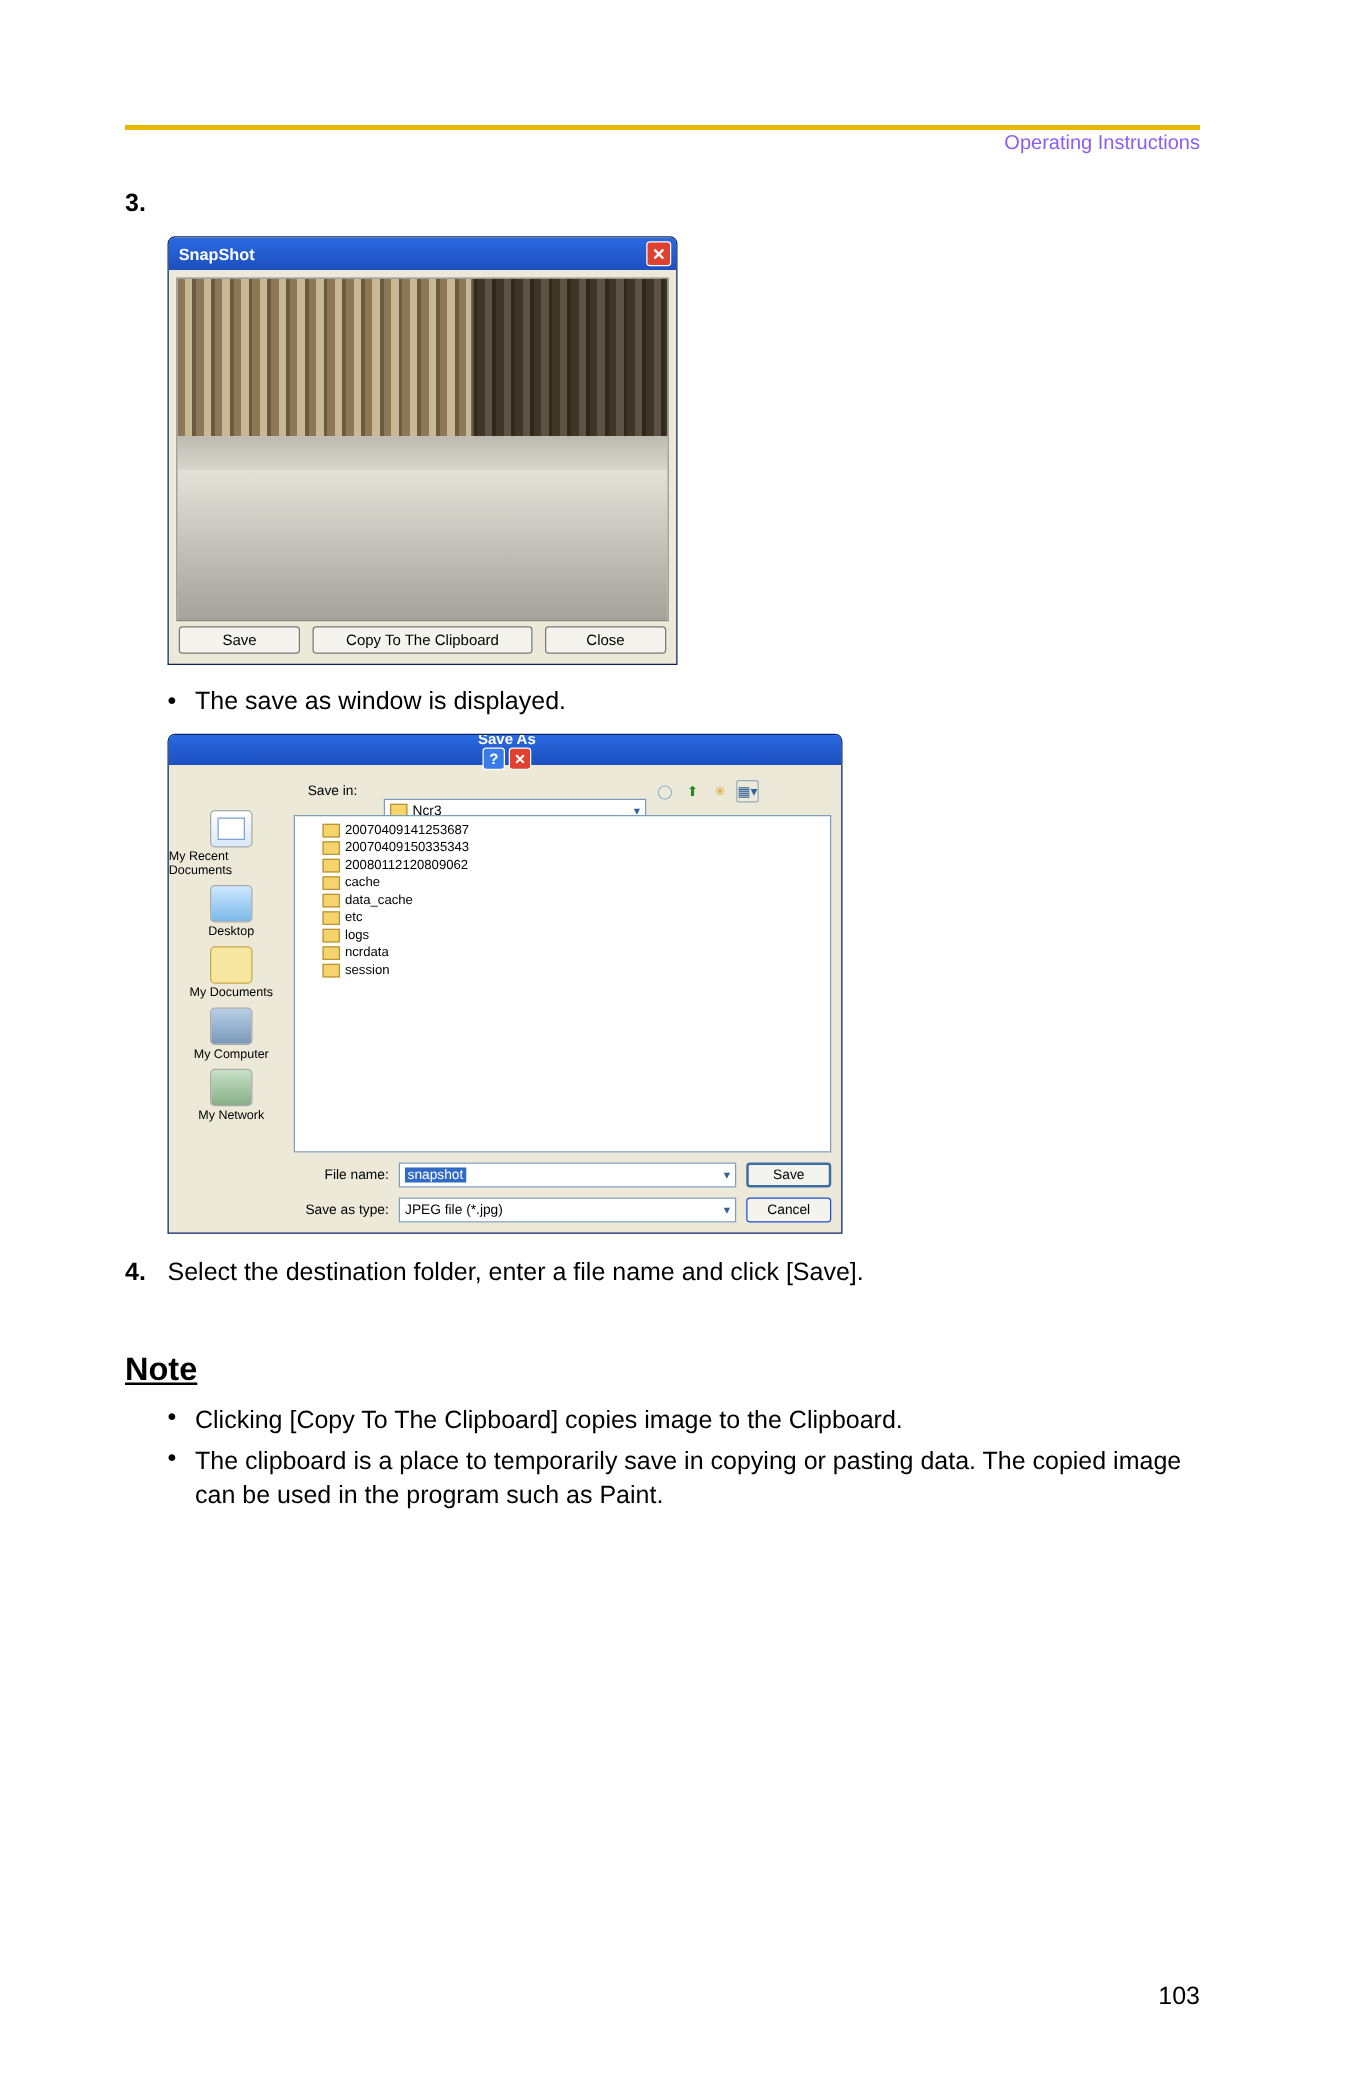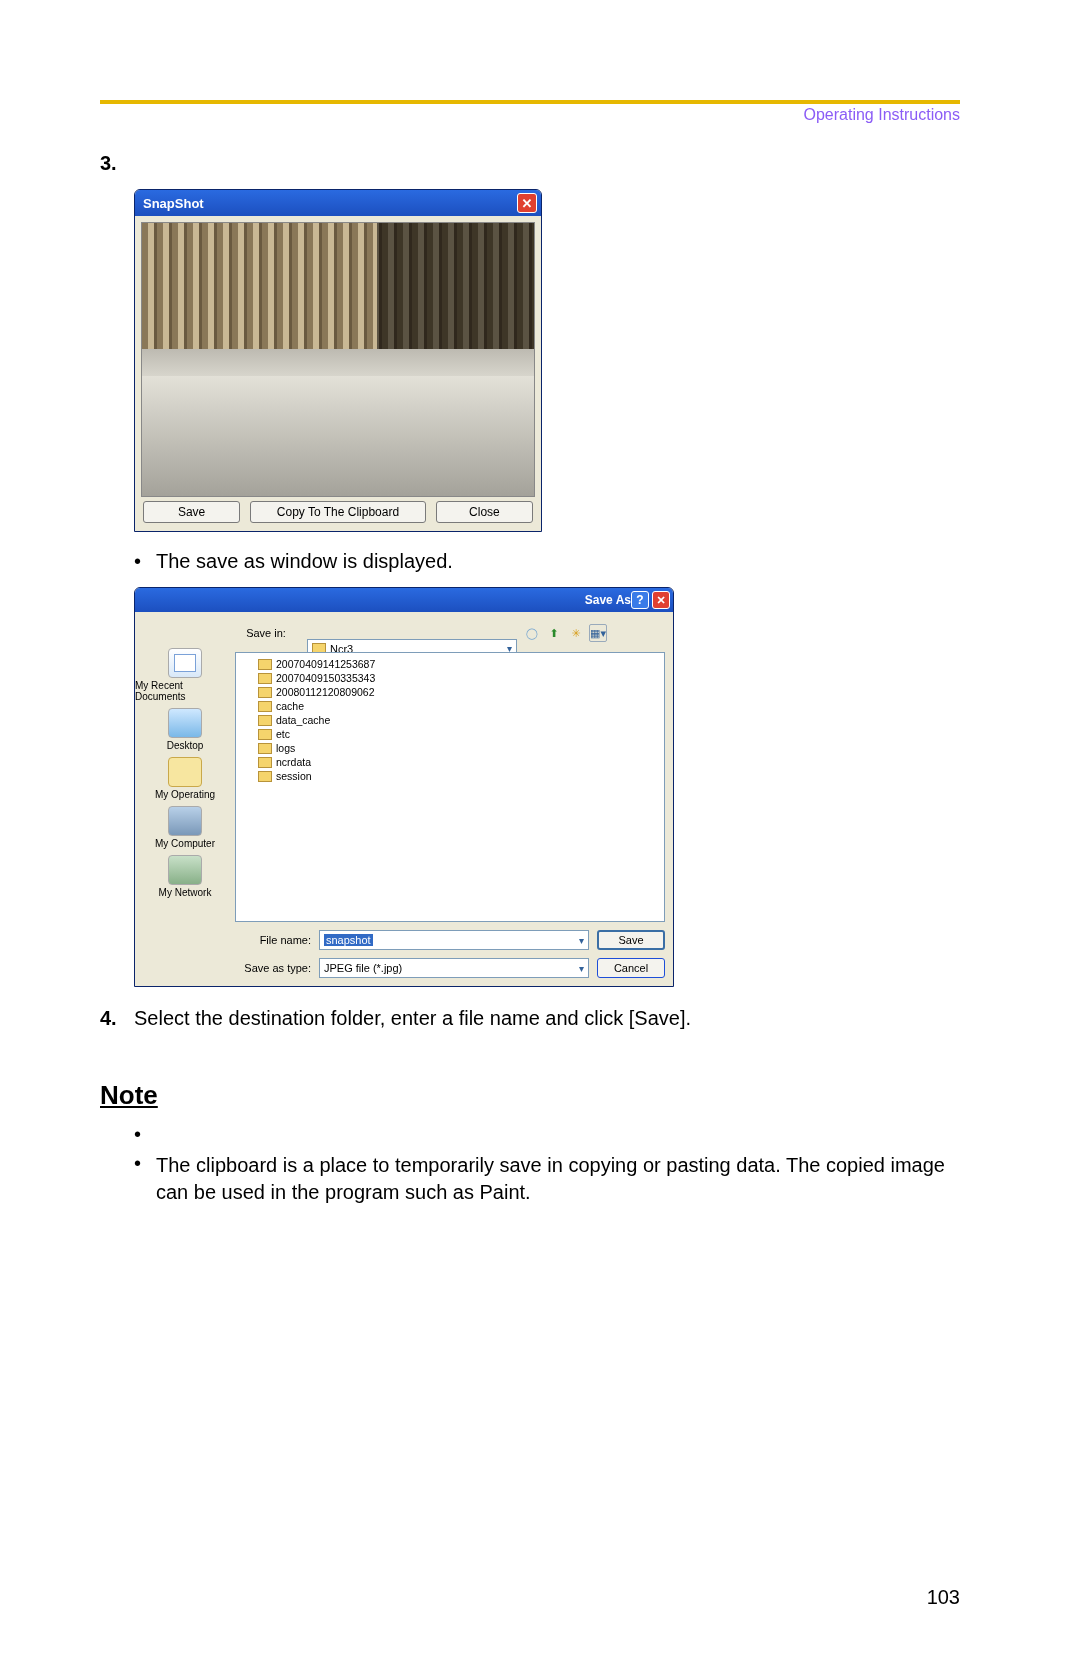--- a/index.html
+++ b/index.html
@@ -141,9 +141,9 @@
     background: linear-gradient(#2a6ae0,#1c4fbf);
     color:#fff;
     height: 24px;
-    display:flex; align-items:center; justify-content:flex-end;
+    display:flex; align-items:center; justify-content:center;
     padding: 0 3px 0 6px;
-    font-size: 12px; font-weight:bold;
+    font-size: 12px; font-weight:bold;flex-direction:column;
   }
   .saveas-titlebtns { display:flex; gap:3px;}
   .saveas-help {

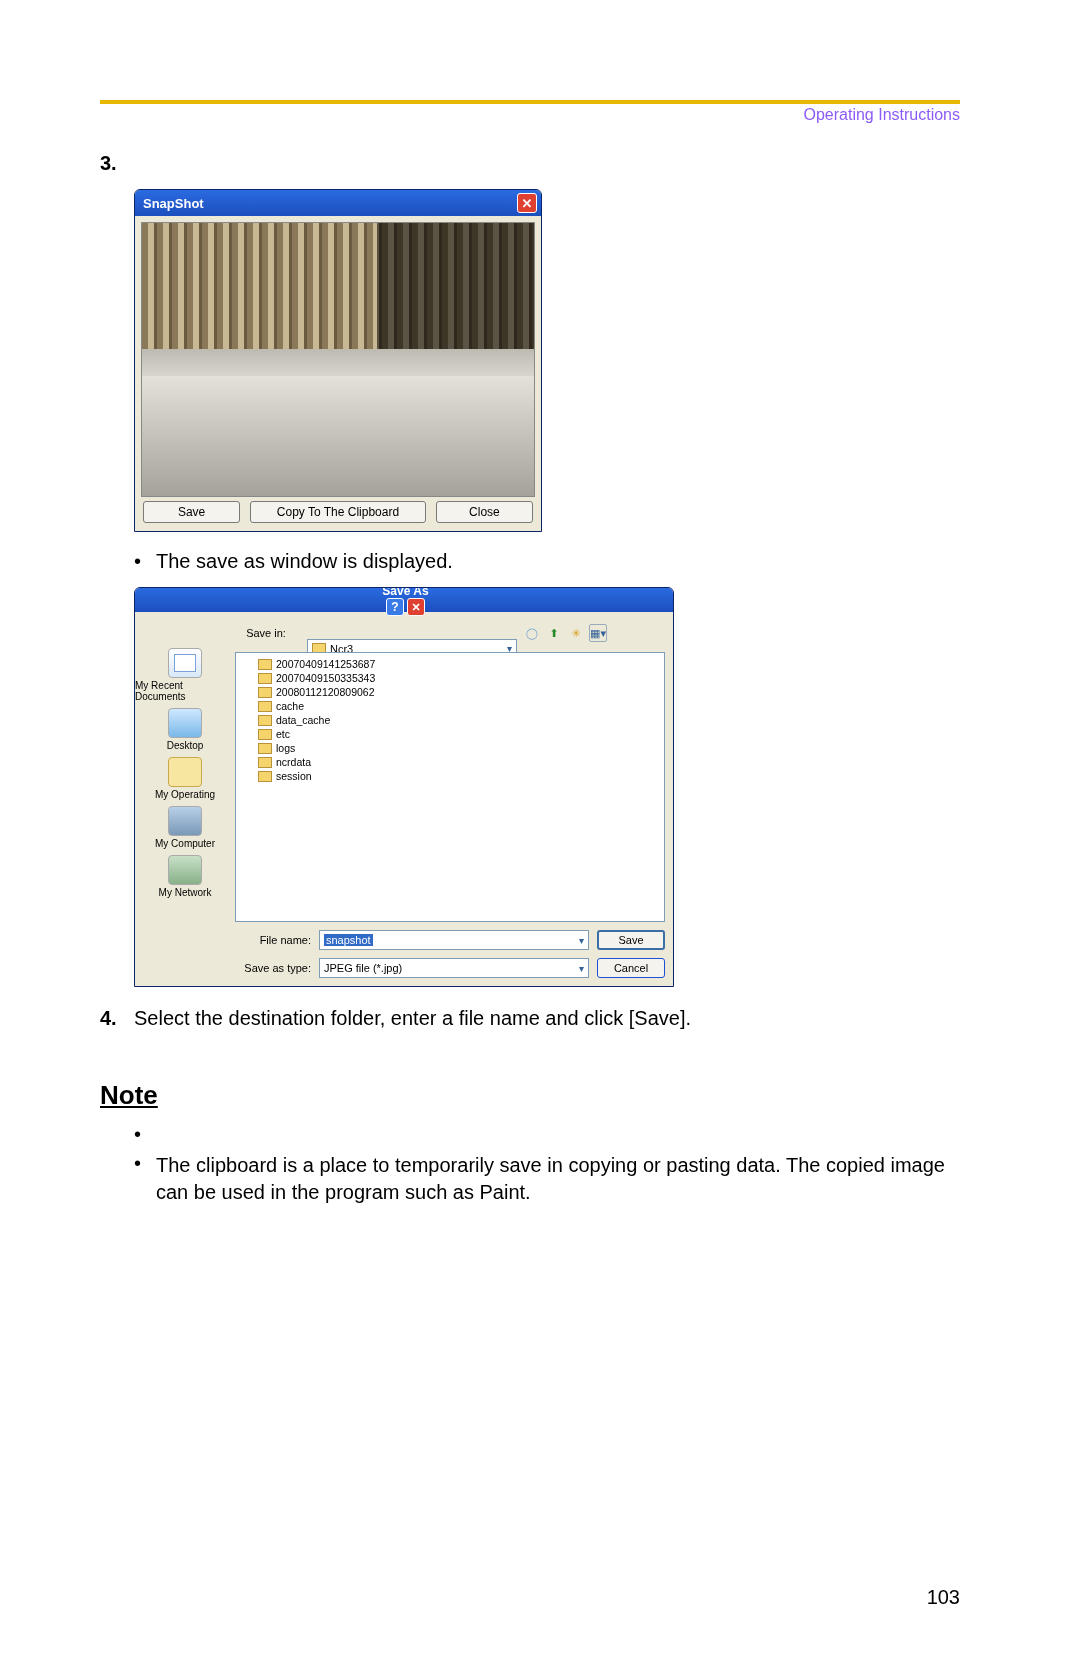--- a/index.html
+++ b/index.html
@@ -268,7 +268,7 @@
         </div>
         <div class="side-item">
           <div class="side-ico folder"></div>
-          <div>My Operating</div>
+          <div>My Documents</div>
         </div>
         <div class="side-item">
           <div class="side-ico computer"></div>

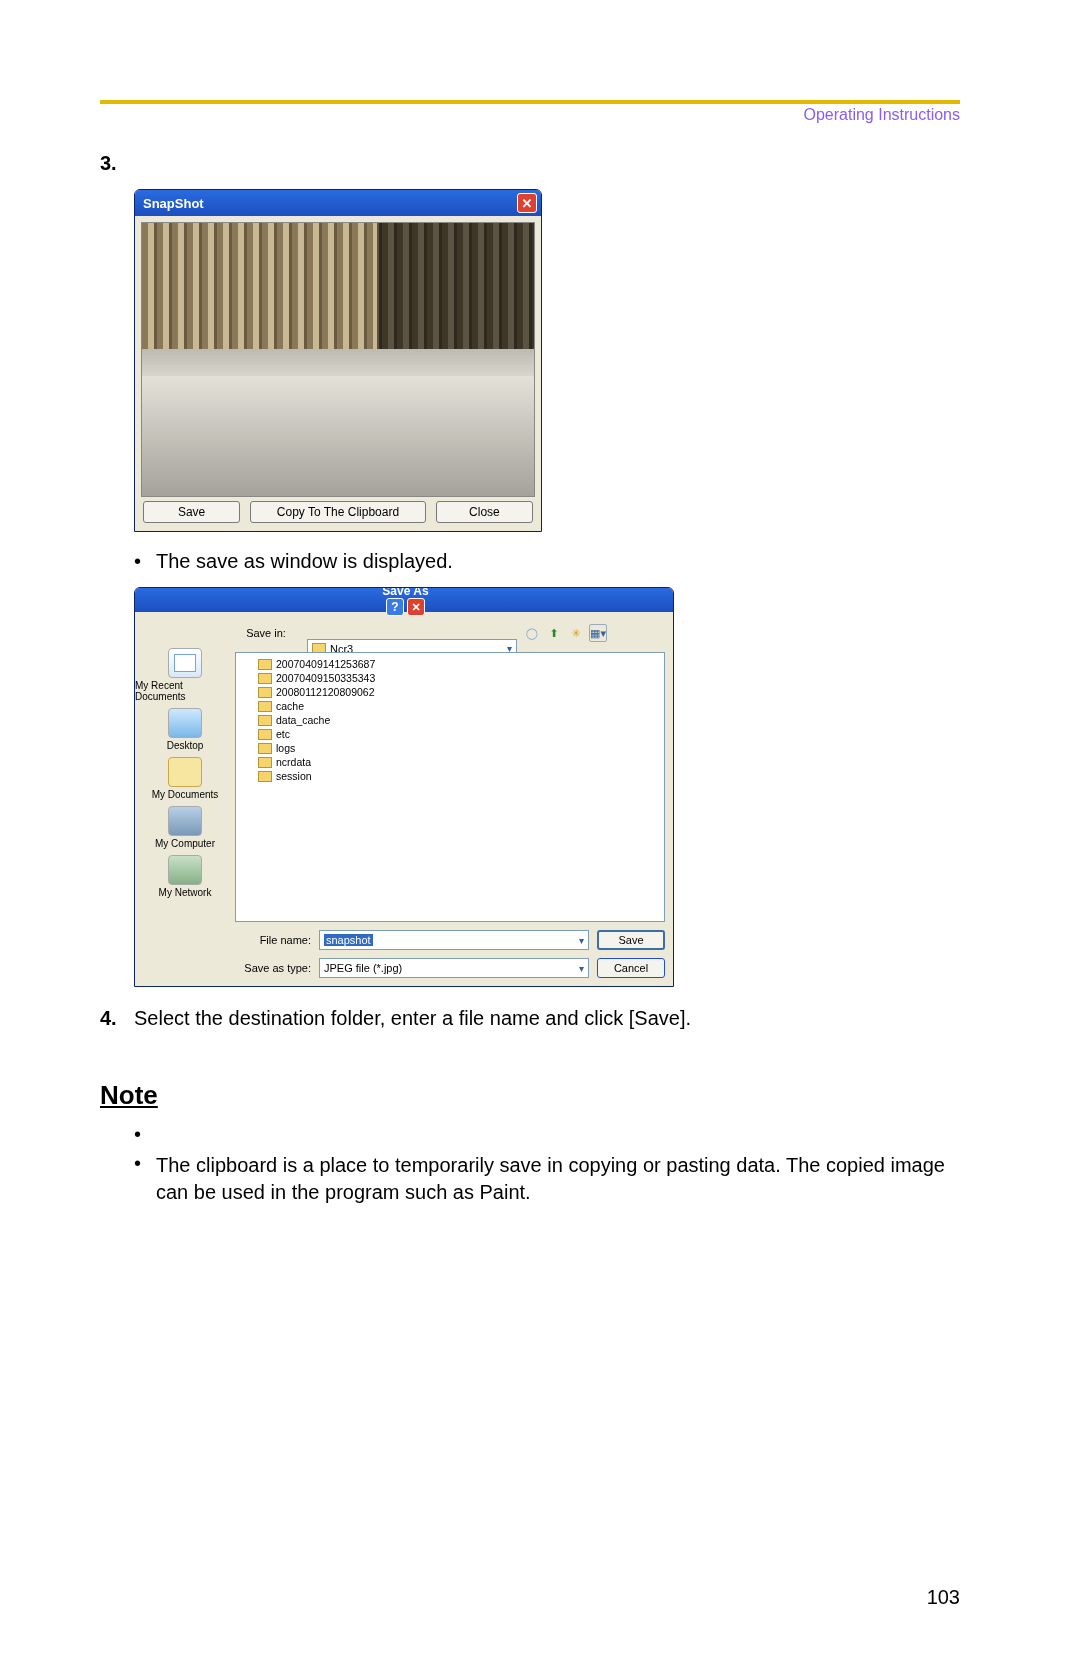--- a/index.html
+++ b/index.html
@@ -365,6 +365,7 @@
   <div class="note-list">
     <div class="bullet-row">
       <div class="bullet-ico">•</div>
+      <div class="note-text">Clicking [Copy To The Clipboard] copies image to the Clipboard.</div>
     </div>
     <div class="bullet-row">
       <div class="bullet-ico">•</div>

